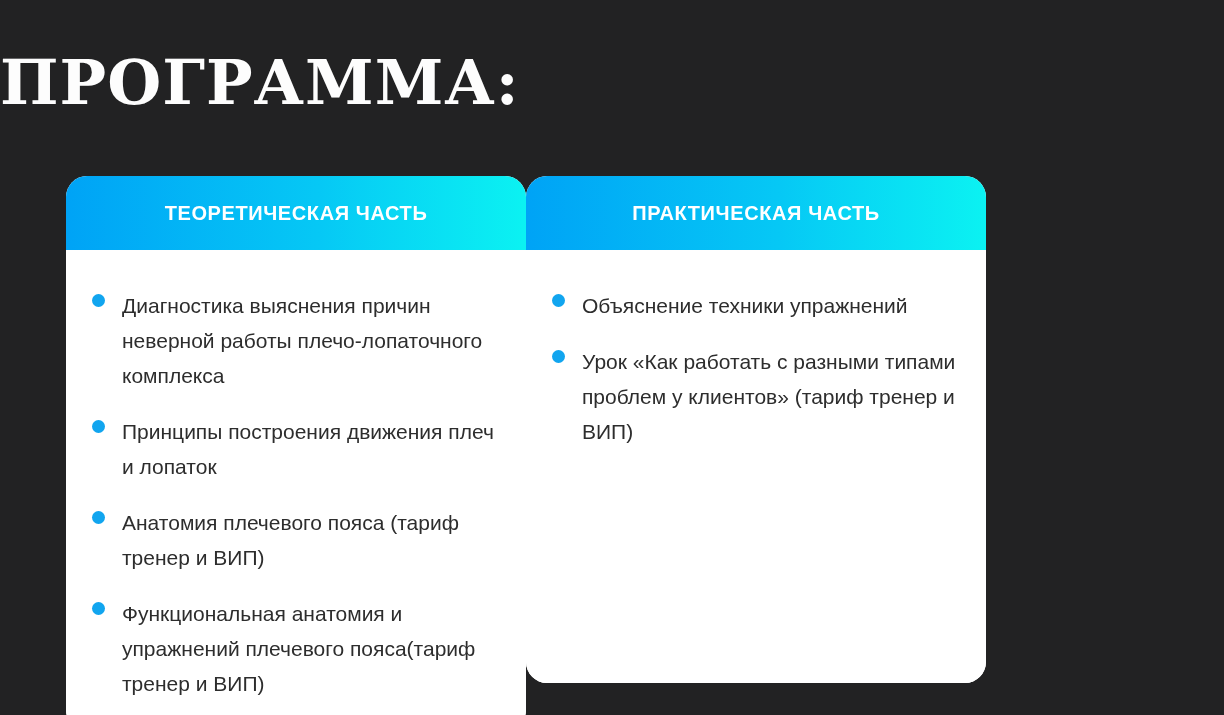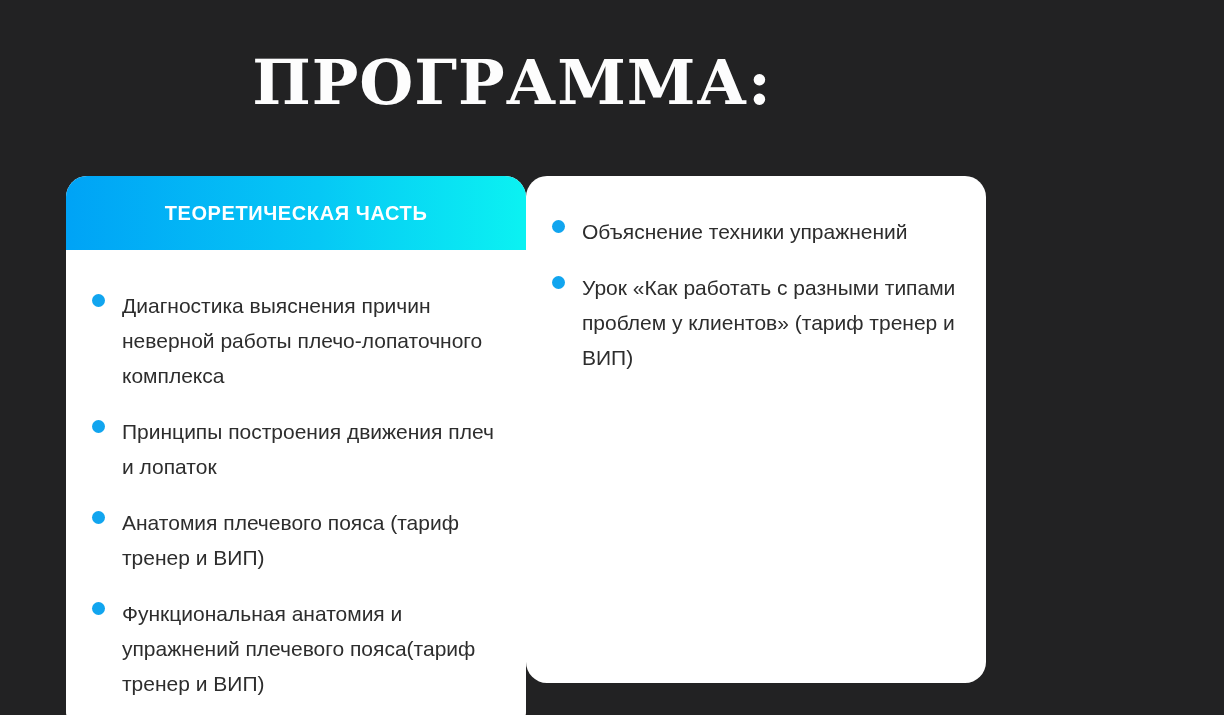--- a/index.html
+++ b/index.html
@@ -25,7 +25,7 @@
     top: 46px;
     left: 0;
     width: 1024px;
-    text-align: center;
+    text-align: left;
     font-family: "DejaVu Serif", serif;
     font-weight: bold;
     font-size: 62px;

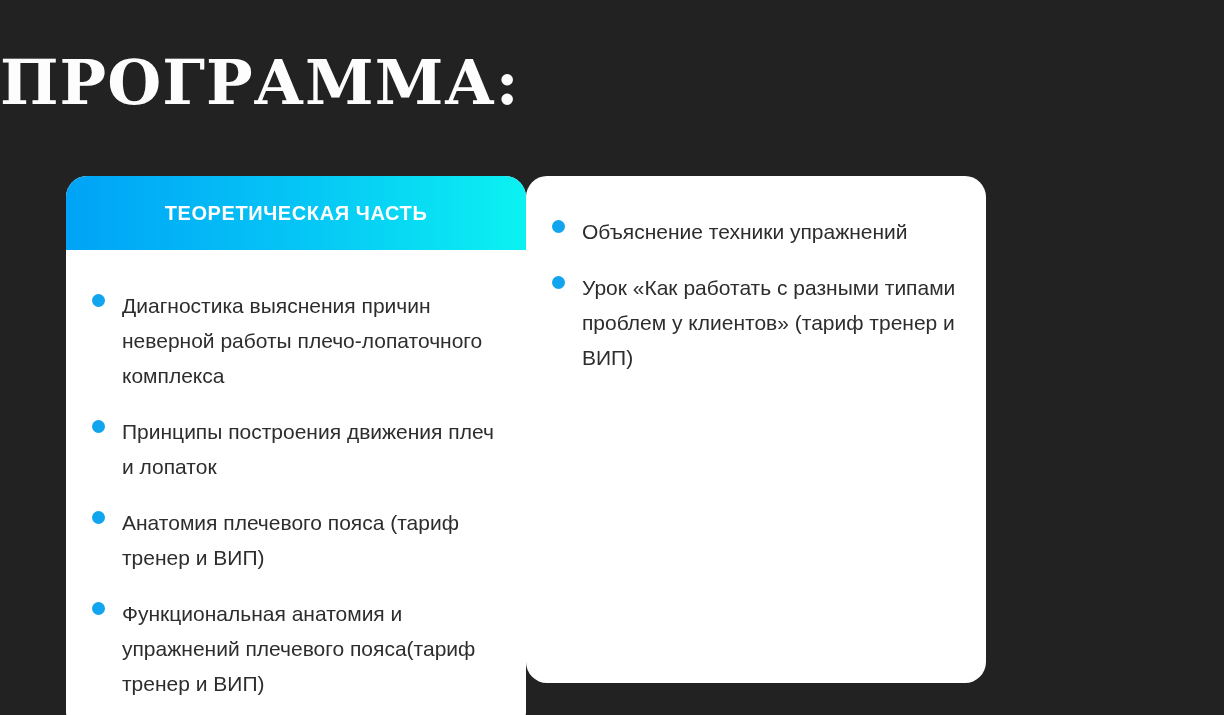--- a/index.html
+++ b/index.html
@@ -148,6 +148,9 @@
     </div>
 
     <div class="card card-right">
+      <div class="card-header">
+        <div class="card-header-title">ПРАКТИЧЕСКАЯ ЧАСТЬ</div>
+      </div>
       <div class="card-body">
         <ul class="bullet-list">
           <li class="bullet-item">

